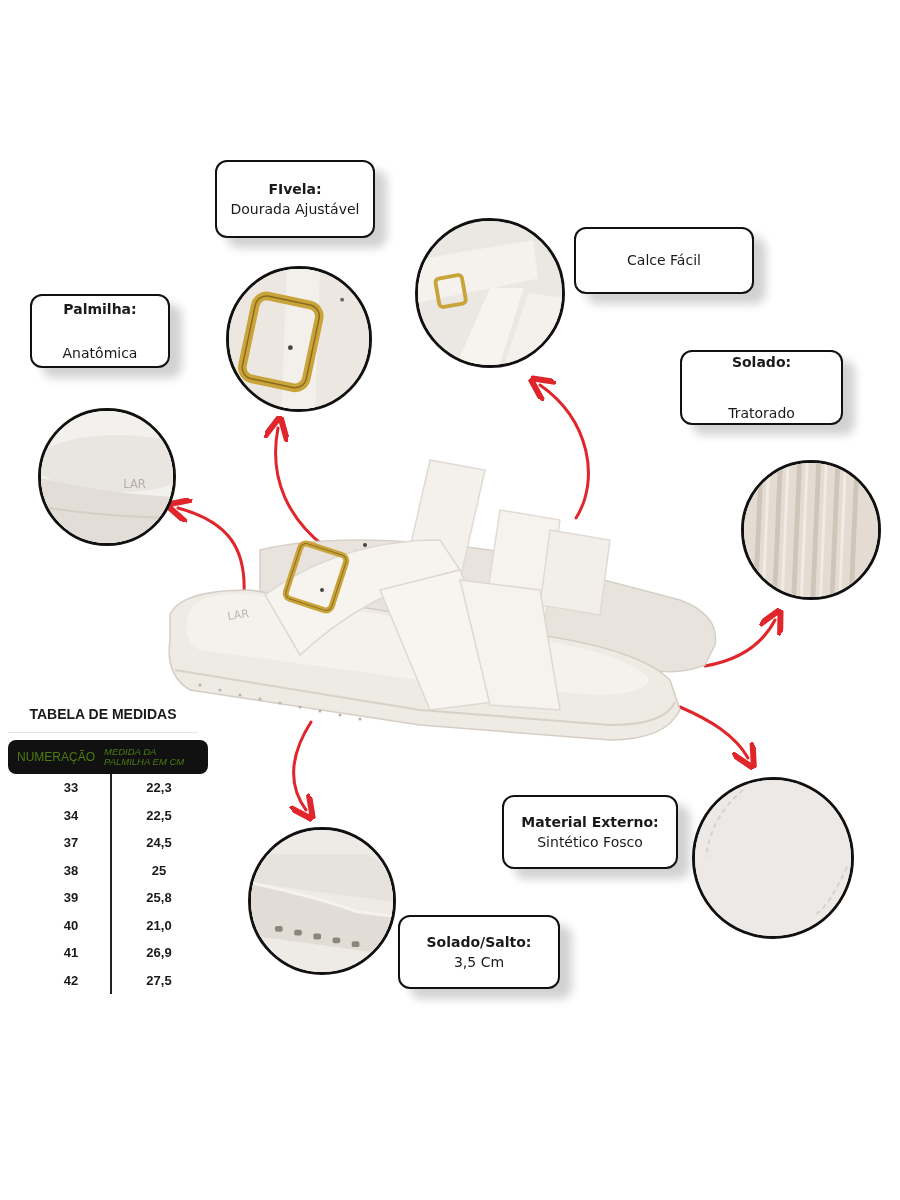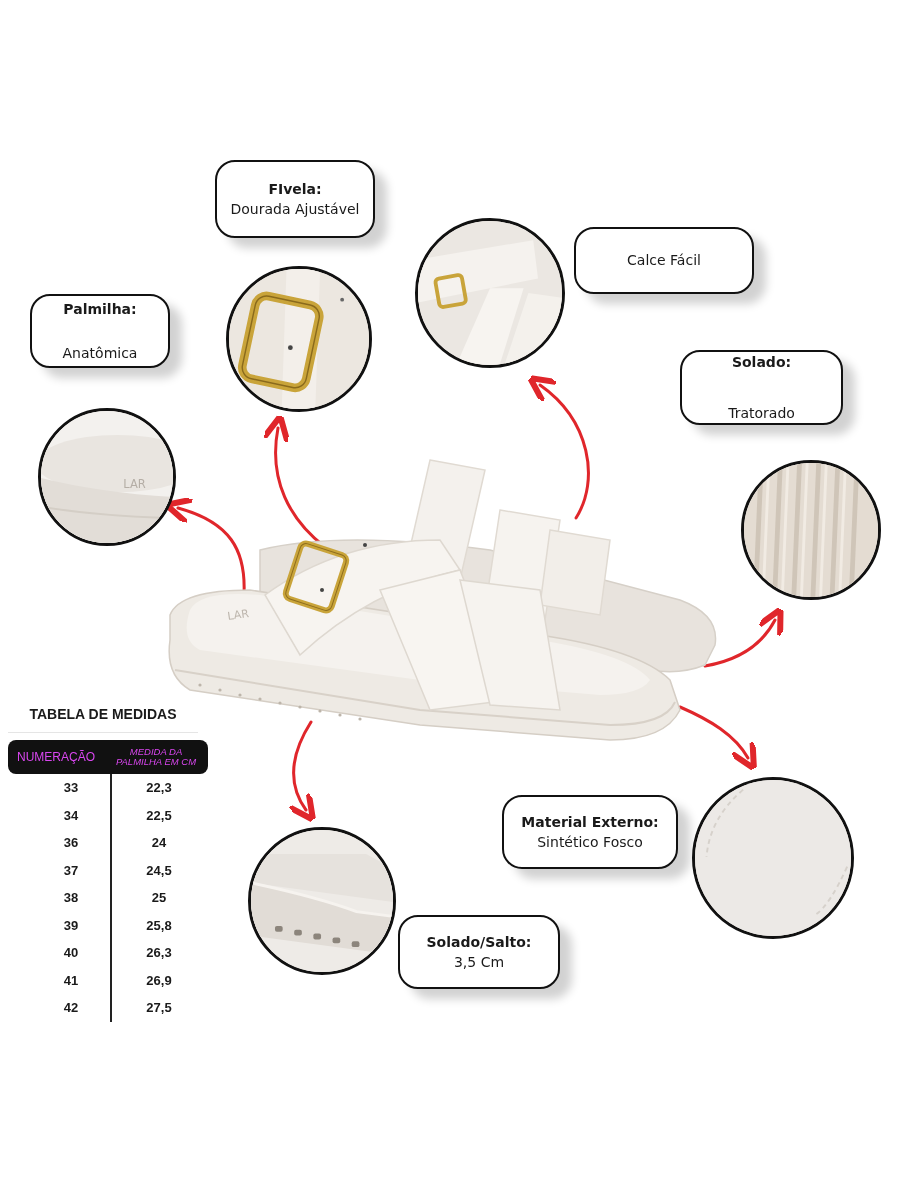--- a/index.html
+++ b/index.html
@@ -10,7 +10,7 @@
     position: absolute;
     background: #ffffff;
     border: 2px solid #111111;
-    border-radius: 20px;
+    border-radius: 12px;
     box-shadow: 12px 10px 10px rgba(0,0,0,0.18);
     display: flex; flex-direction: column; align-items: center; justify-content: center;
     text-align: center;

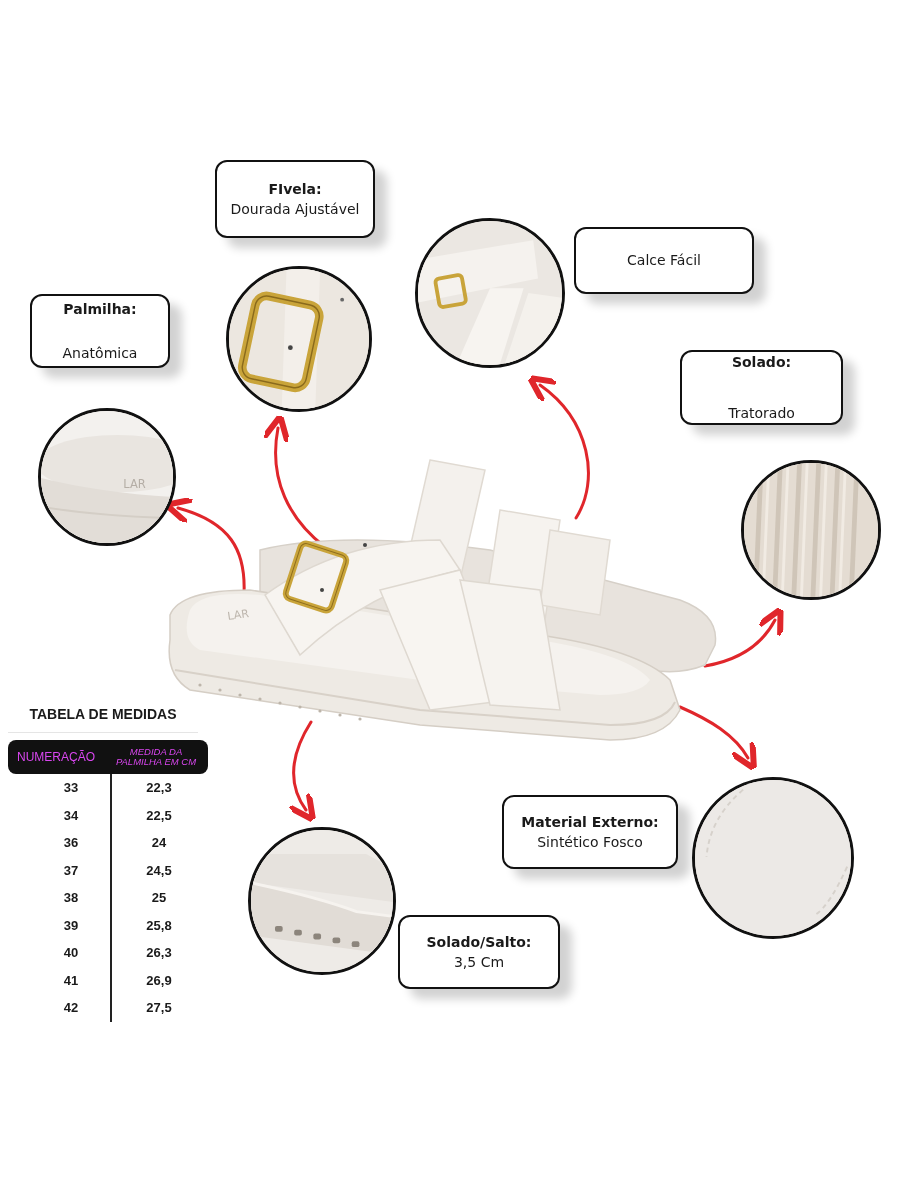--- a/index.html
+++ b/index.html
@@ -36,7 +36,7 @@
   .size-table { position: absolute; left: 8px; top: 706px; width: 210px; }
   .size-table .tt { font-family: "Liberation Sans", sans-serif; font-weight: bold; font-size: 14px; text-align: center; width: 190px; padding-bottom: 10px; border-bottom: 1px solid #e5e5e5; }
   .size-table .head {
-    margin-top: 7px; background: #111111; color: #d946ef; border-radius: 8px;
+    margin-top: 7px; background: #111111; color: #4d7c0f; border-radius: 8px;
     height: 34px; width: 200px; display: flex; align-items: center;
     font-family: "Liberation Sans", sans-serif;
   }

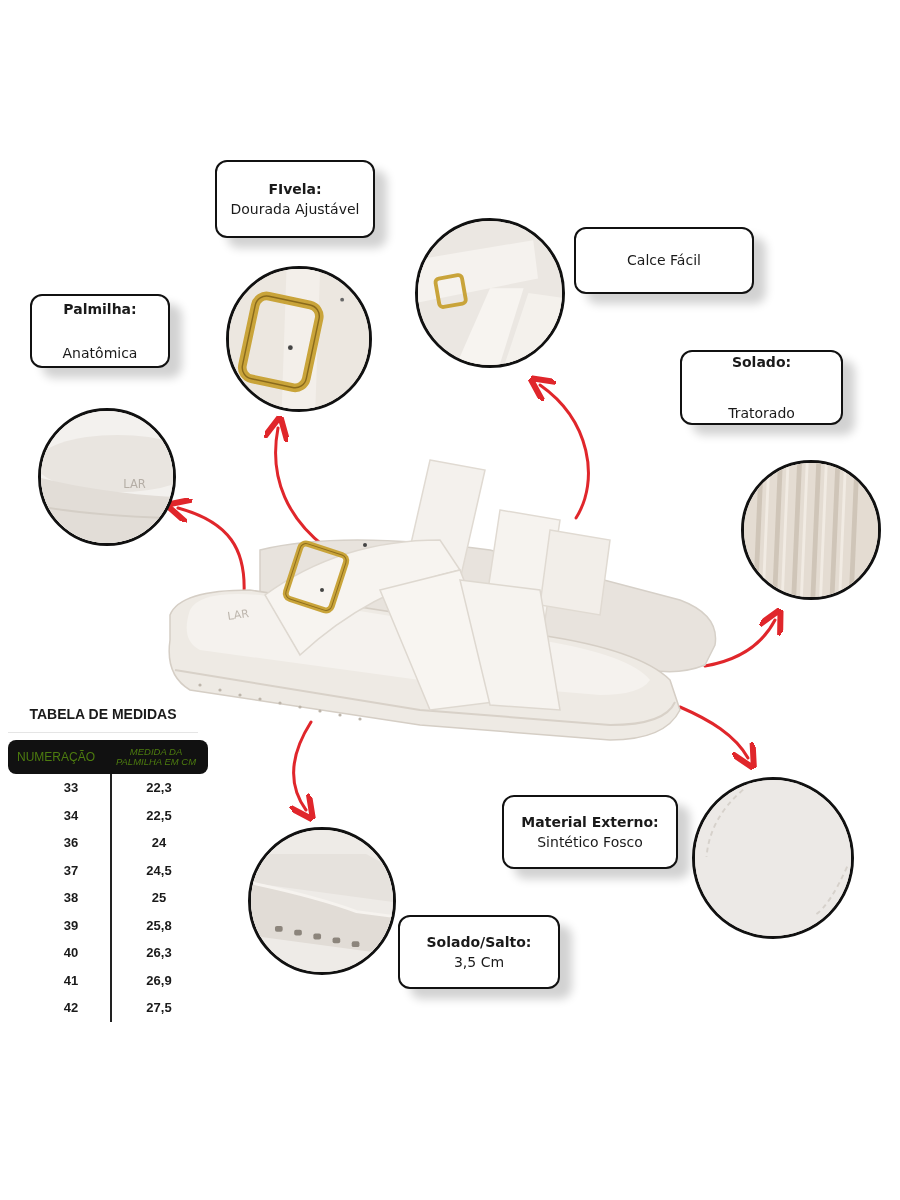--- a/index.html
+++ b/index.html
@@ -41,7 +41,7 @@
     font-family: "Liberation Sans", sans-serif;
   }
   .size-table .head .h1 { width: 96px; font-size: 12px; text-align: center; }
-  .size-table .head .h2 { width: 104px; font-size: 9.5px; font-style: italic; line-height: 1.05; text-align: center; }
+  .size-table .head .h2 { width: 104px; font-size: 9.5px; font-style: italic; line-height: 1.05; }
   .size-table .rows { position: relative; width: 200px; }
   .size-table .rows::before { content: ""; position: absolute; left: 102px; top: 0; bottom: 0; width: 1.5px; background: #222; }
   .size-table .row {

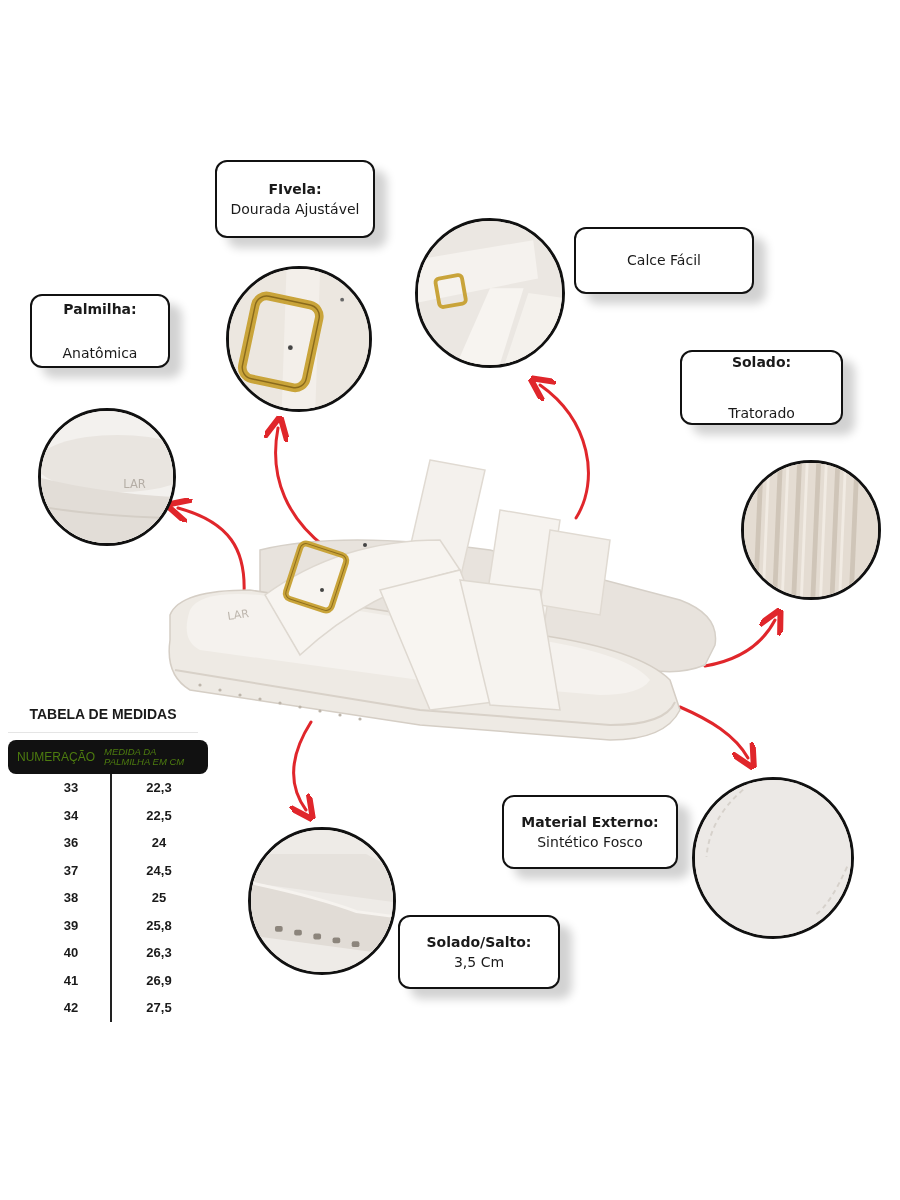--- a/index.html
+++ b/index.html
@@ -241,10 +241,6 @@
       </div>
     <div class="sep" style="top:54px"></div>
     <div class="sep" style="top:82px"></div>
-    <div class="row">
-        <span class="c1">36</span>
-        <span class="c2">24</span>
-      </div>
     <div class="sep" style="top:110px"></div>
     <div class="row">
         <span class="c1">37</span>

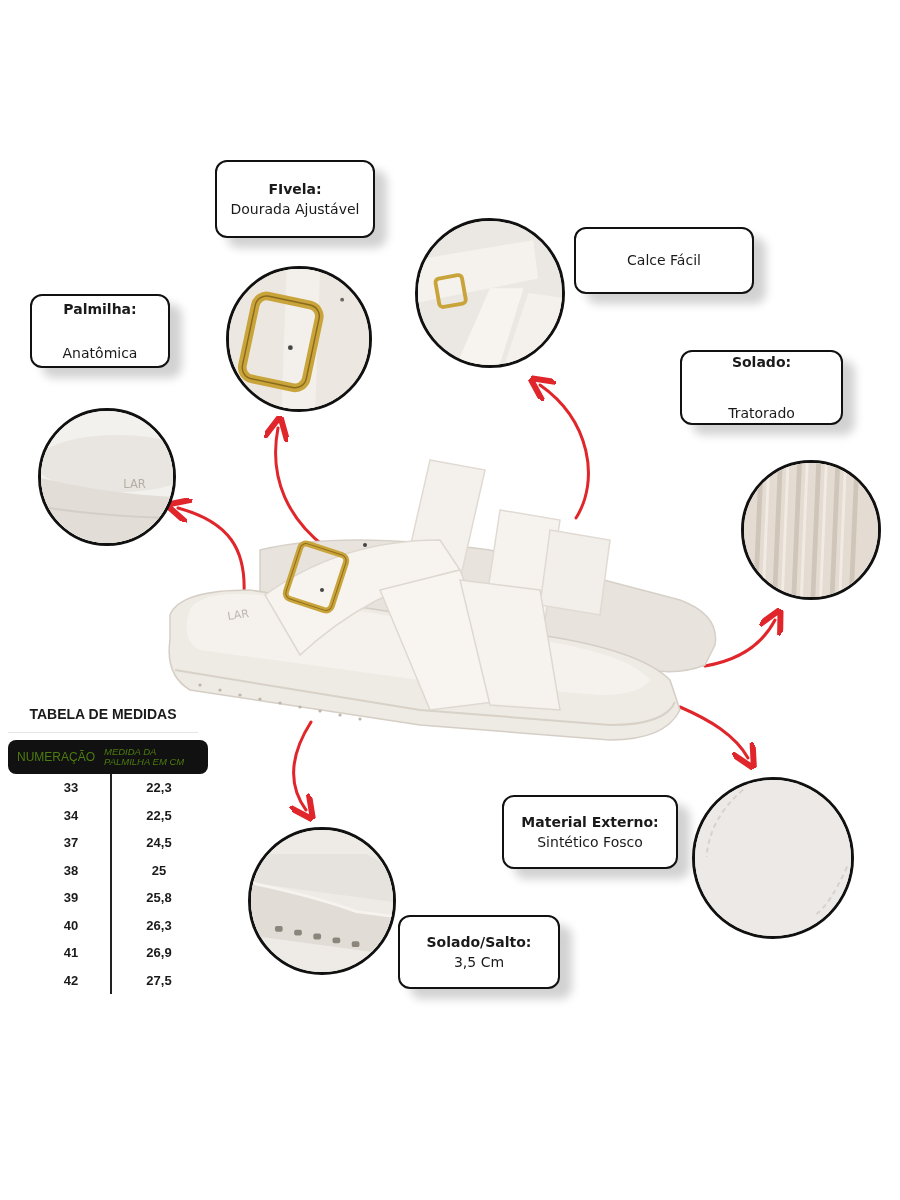--- a/index.html
+++ b/index.html
@@ -259,7 +259,7 @@
     <div class="sep" style="top:192px"></div>
     <div class="row">
         <span class="c1">40</span>
-        <span class="c2">26,3</span>
+        <span class="c2">21,0</span>
       </div>
     <div class="sep" style="top:220px"></div>
     <div class="row">

